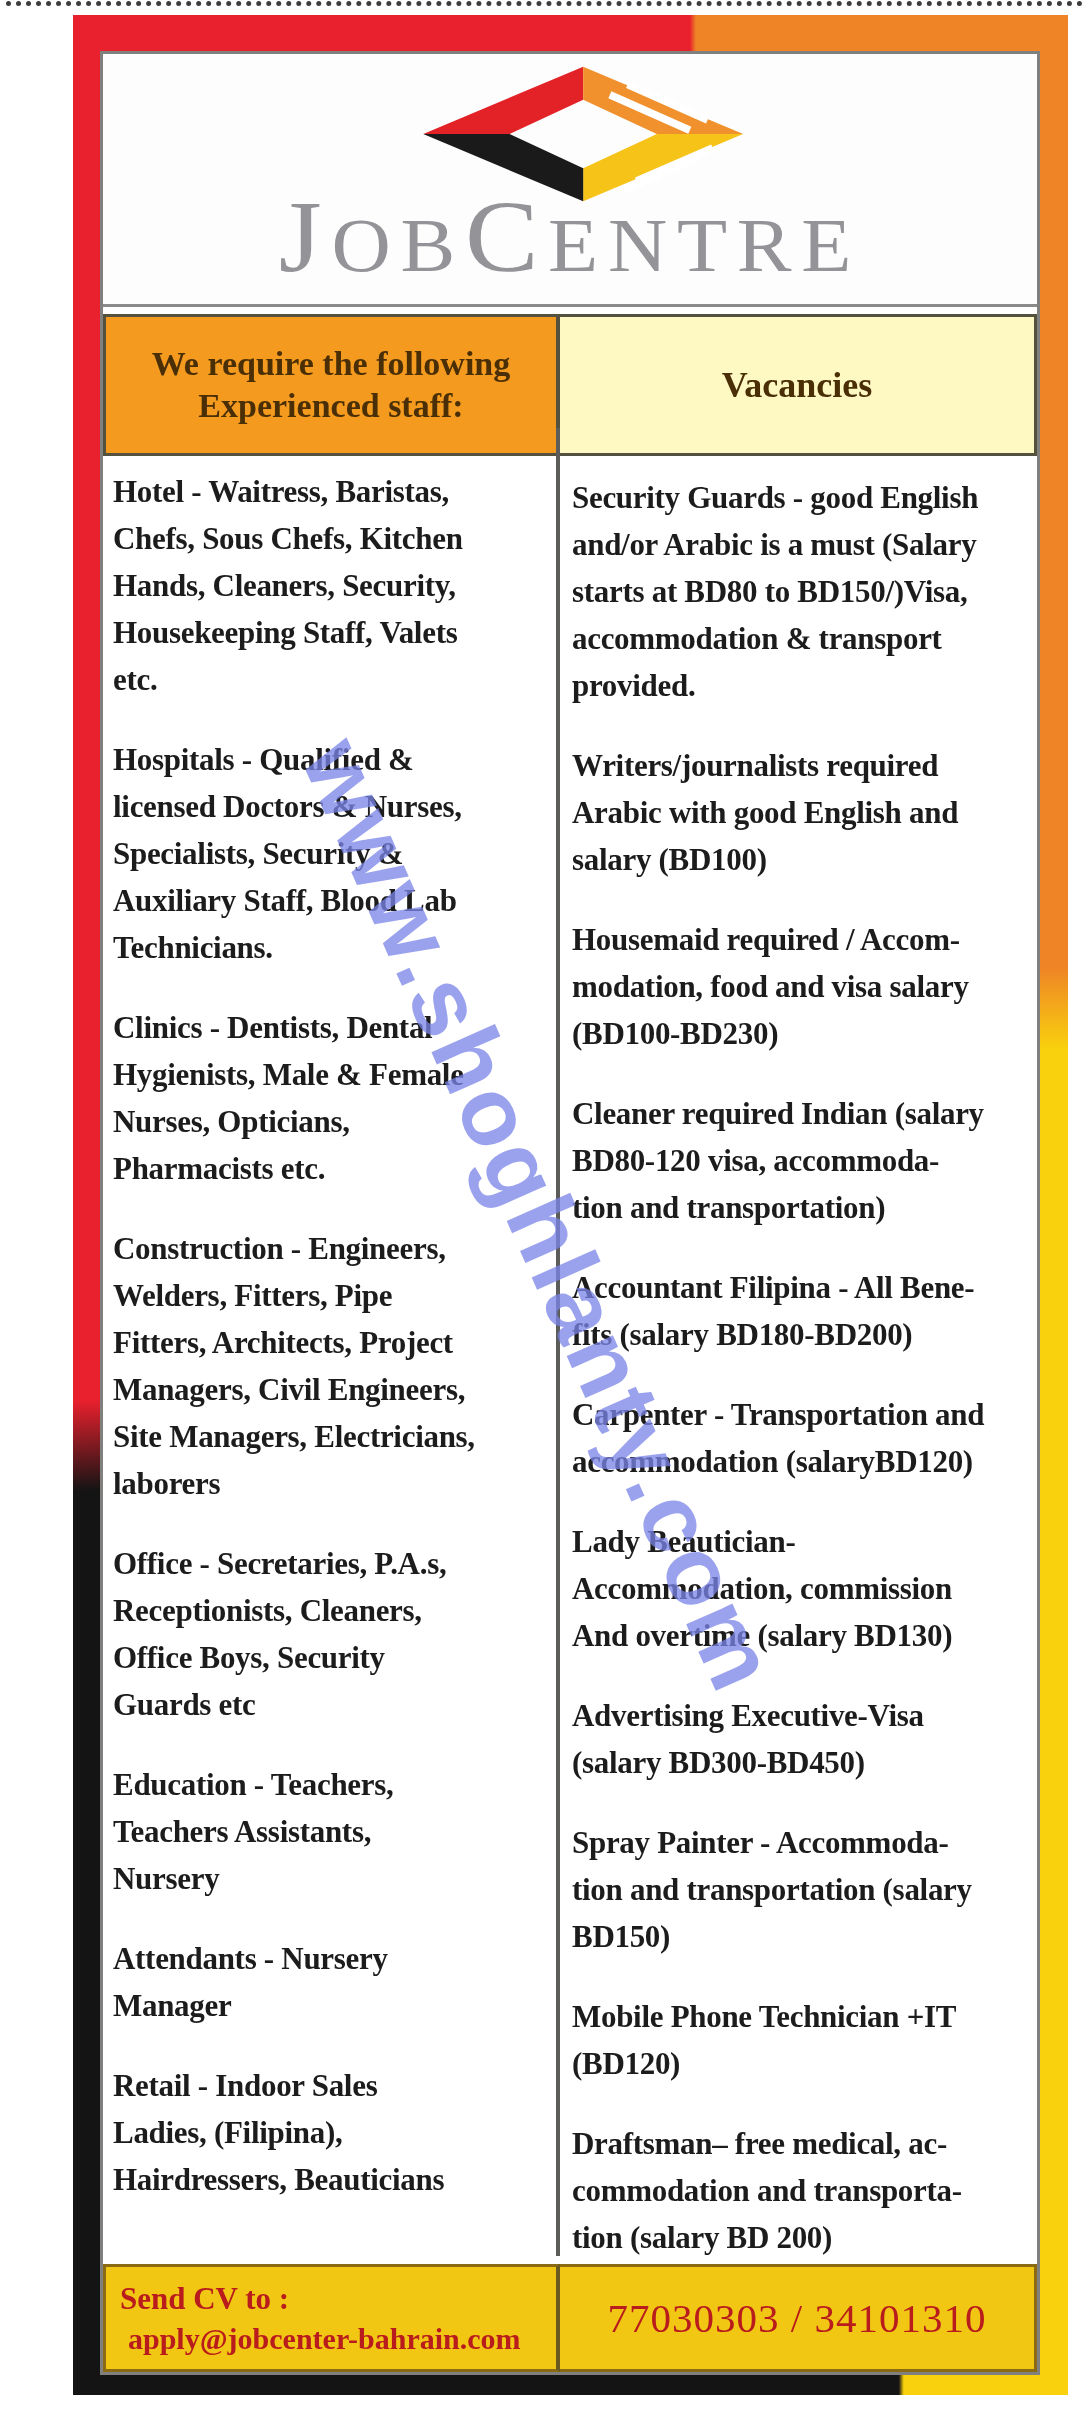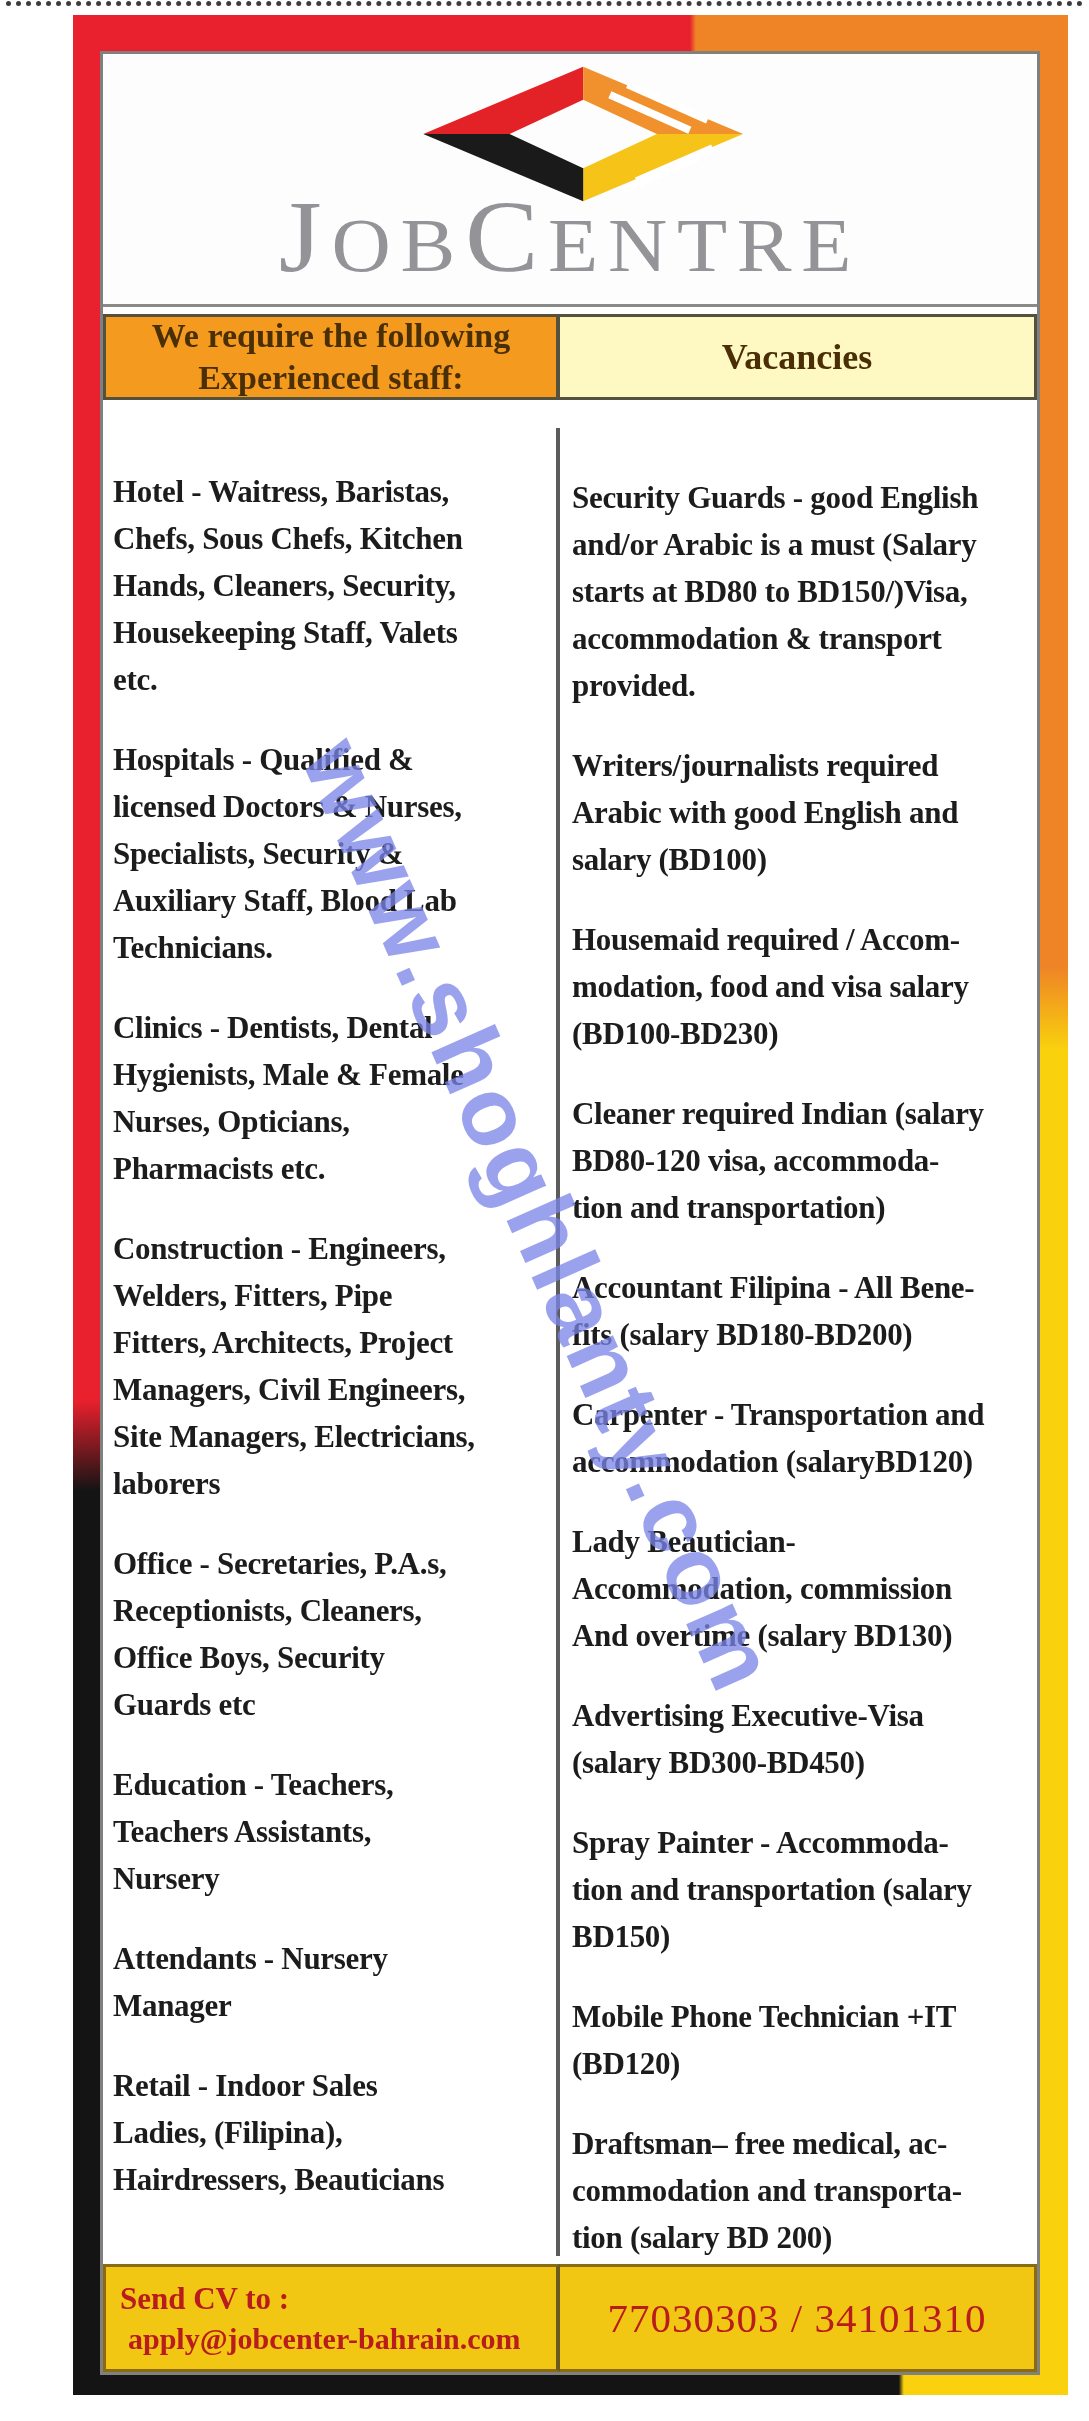--- a/index.html
+++ b/index.html
@@ -29,7 +29,7 @@
   .brand .big{font-size:102px;}
   .brand .small{font-size:76px;}
   
-  .header-row{position:absolute;top:260px;left:0;right:0;height:86px;display:flex;}
+  .header-row{position:absolute;top:260px;left:0;right:0;height:142px;display:flex;}
   .hcell{box-sizing:border-box;display:flex;align-items:center;justify-content:center;
           text-align:center;color:#4a2f06;font-weight:bold;}
   .hcell.left{width:457px;background:#F49B1F;border:3px solid #55513f;

